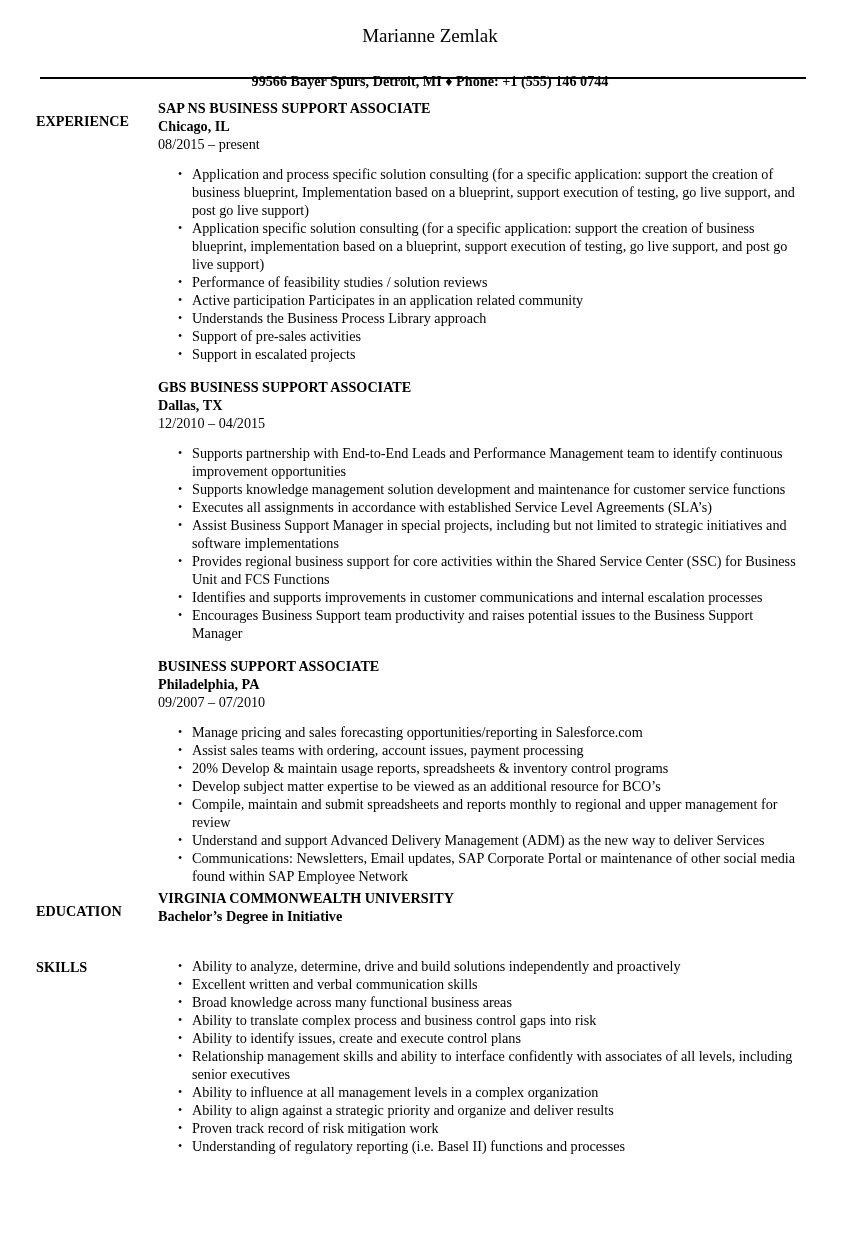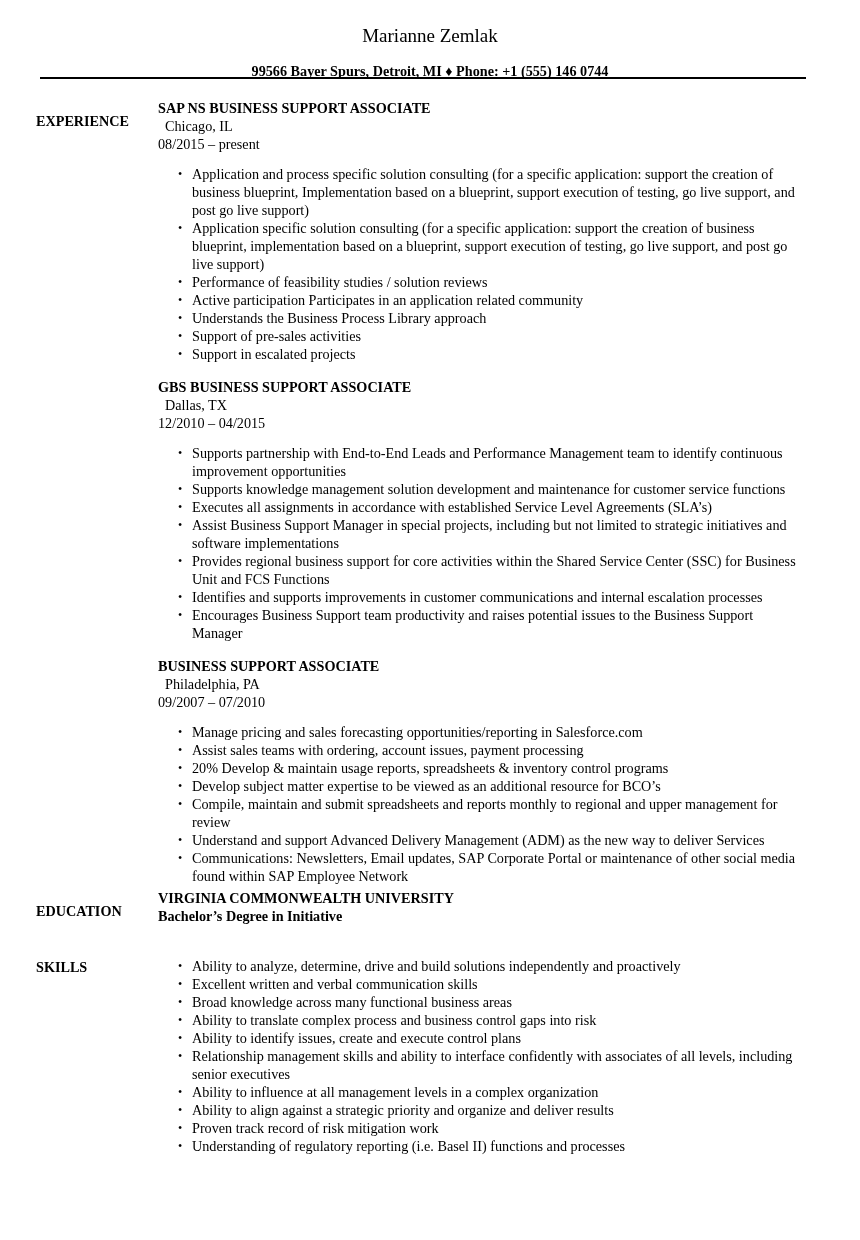--- a/index.html
+++ b/index.html
@@ -32,7 +32,7 @@
     .contact {
       font-size: 14.2px;
       font-weight: bold;
-      margin-top: 14px;
+      margin-top: 24px;
       line-height: 18px;
     }
     .rule {

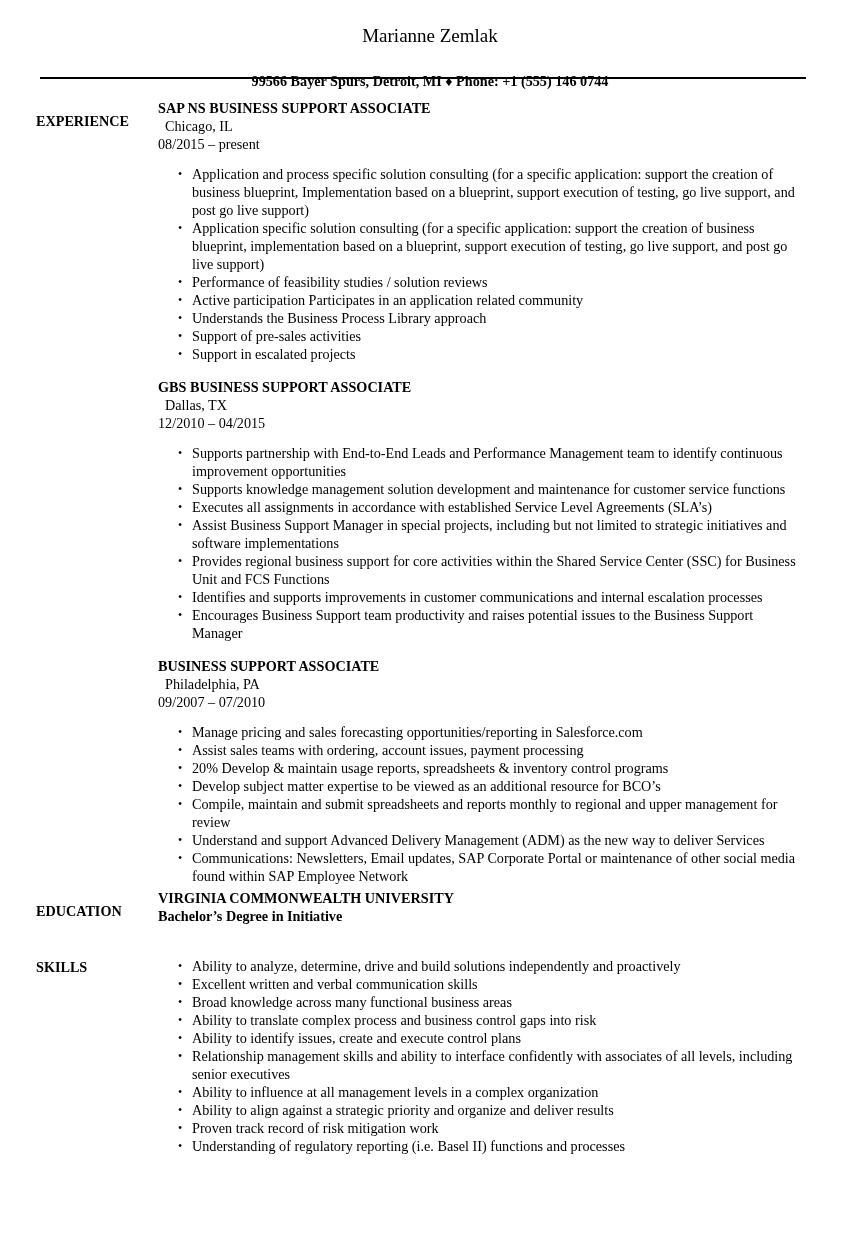--- a/index.html
+++ b/index.html
@@ -71,9 +71,8 @@
       line-height: 18px;
     }
     .job-location {
-      font-weight: normal;
+      font-weight: bold;
       line-height: 18px;
-      margin-left: 7px;
     }
     .job-dates {
       line-height: 18px;

